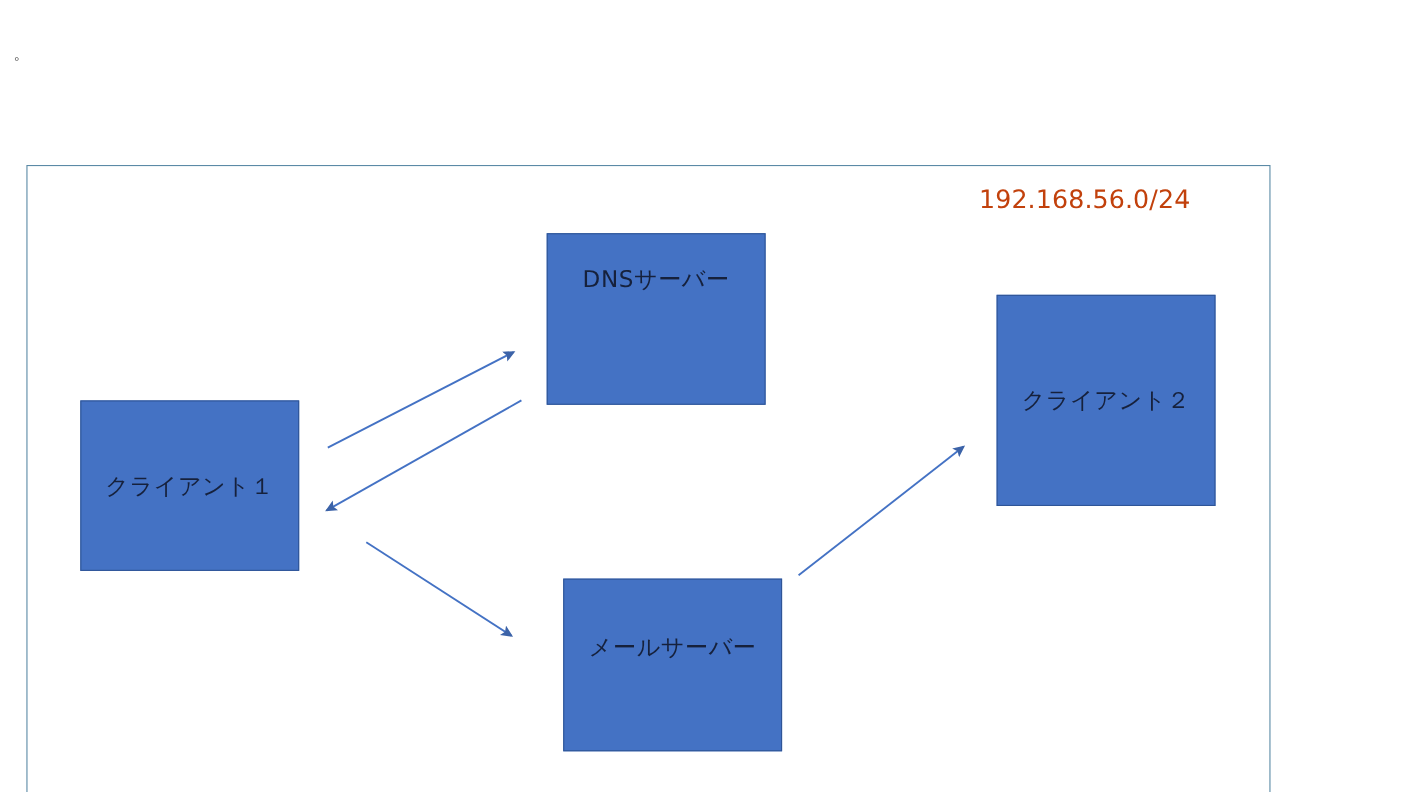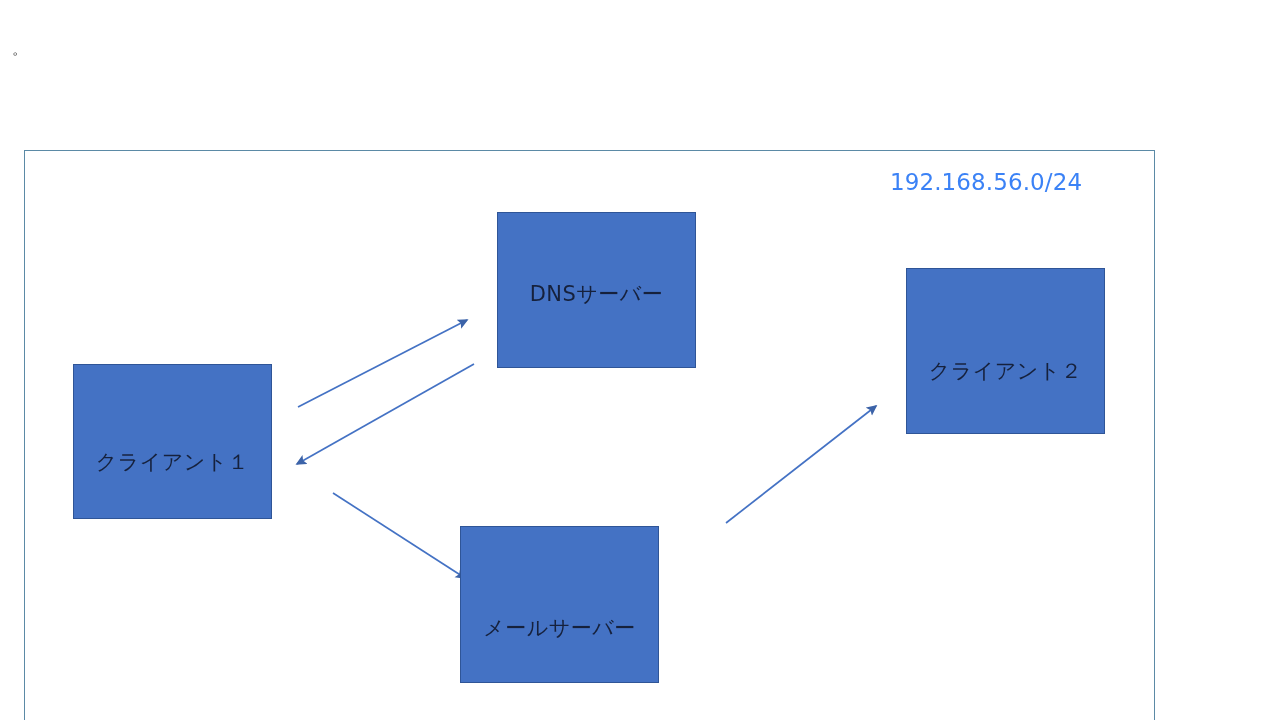--- a/index.html
+++ b/index.html
@@ -46,7 +46,7 @@
     top: 167px;
     font-size: 23px;
     line-height: 30px;
-    color: #3b82f6;
+    color: #c2410c;
     letter-spacing: 0.1px;
     white-space: nowrap;
     font-family: "DejaVu Sans", sans-serif;

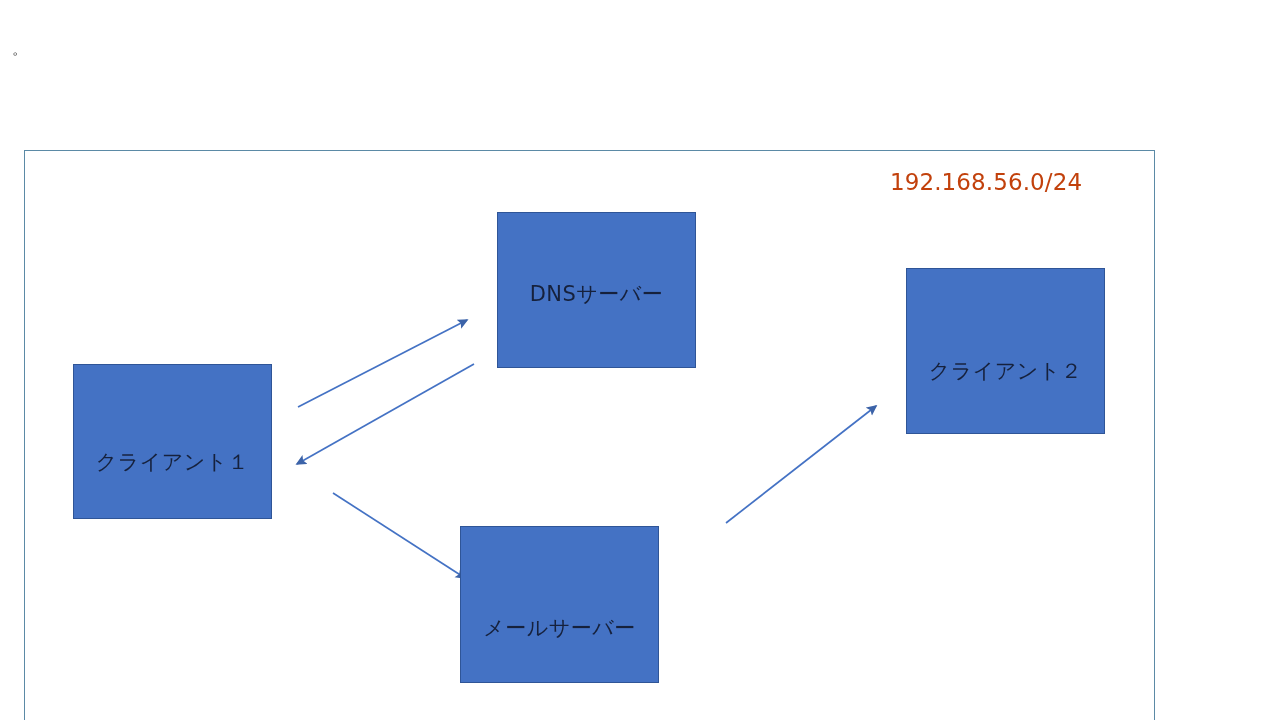--- a/index.html
+++ b/index.html
@@ -71,7 +71,6 @@
     letter-spacing: 0.5px;
     white-space: nowrap;
     font-family: "DejaVu Sans", sans-serif;
-    margin-top: 40px;
   }
   .node .node-ip {
     font-size: 23px;

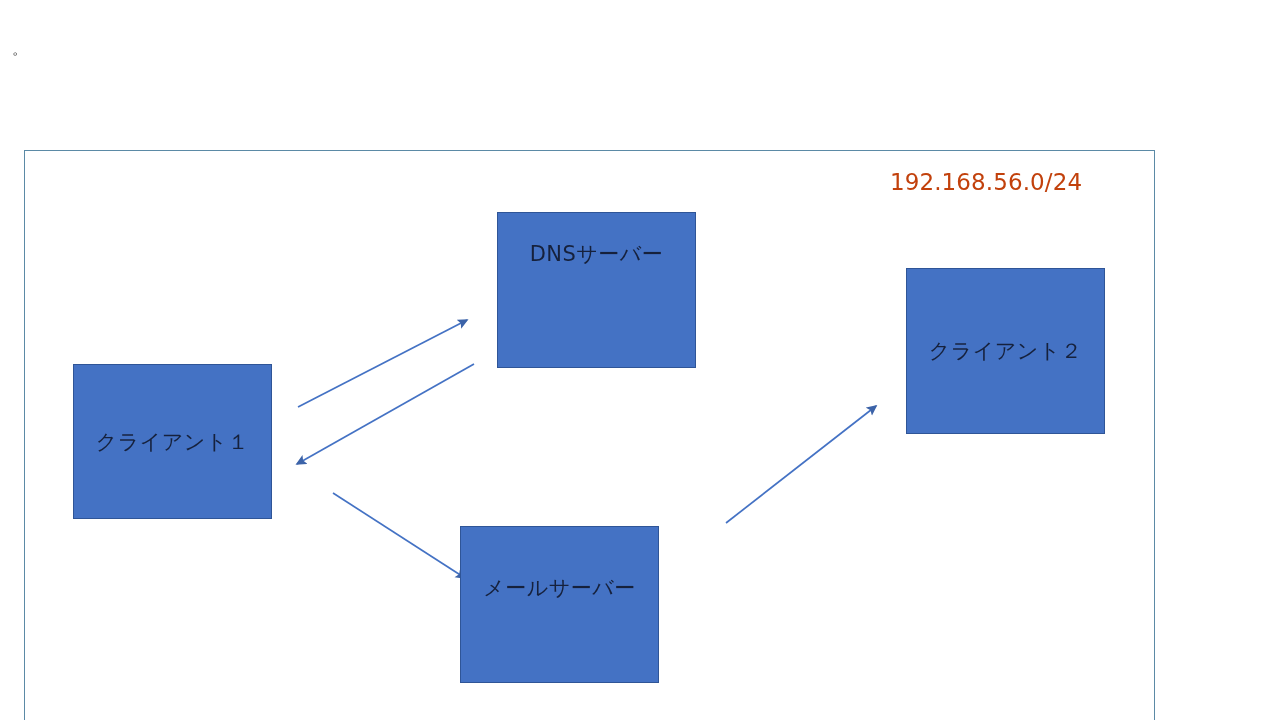--- a/index.html
+++ b/index.html
@@ -82,7 +82,7 @@
   
   #node-dns     { left: 497px; top: 212px; width: 199px; height: 156px; justify-content: flex-start; padding-top: 26px; }
   #node-client1 { left: 73px;  top: 364px; width: 199px; height: 155px; justify-content: center; gap: 48px; }
-  #node-client2 { left: 906px; top: 268px; width: 199px; height: 166px; justify-content: center; }
+  #node-client2 { left: 906px; top: 268px; width: 199px; height: 192px; justify-content: center; }
   #node-mail    { left: 460px; top: 526px; width: 199px; height: 157px; justify-content: flex-start; padding-top: 46px; text-align: right; }
 
   

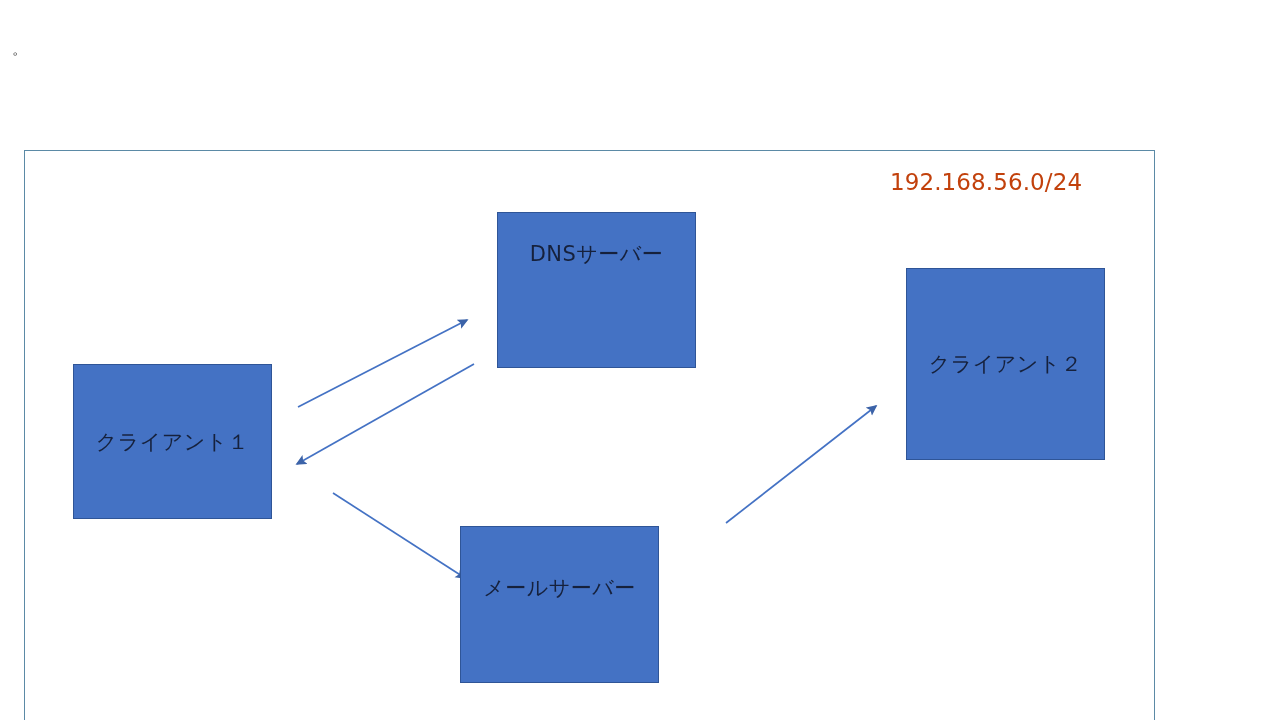--- a/index.html
+++ b/index.html
@@ -83,7 +83,7 @@
   #node-dns     { left: 497px; top: 212px; width: 199px; height: 156px; justify-content: flex-start; padding-top: 26px; }
   #node-client1 { left: 73px;  top: 364px; width: 199px; height: 155px; justify-content: center; gap: 48px; }
   #node-client2 { left: 906px; top: 268px; width: 199px; height: 192px; justify-content: center; }
-  #node-mail    { left: 460px; top: 526px; width: 199px; height: 157px; justify-content: flex-start; padding-top: 46px; text-align: right; }
+  #node-mail    { left: 512px; top: 526px; width: 199px; height: 157px; justify-content: flex-start; padding-top: 46px; text-align: right; }
 
   
   .connectors {

